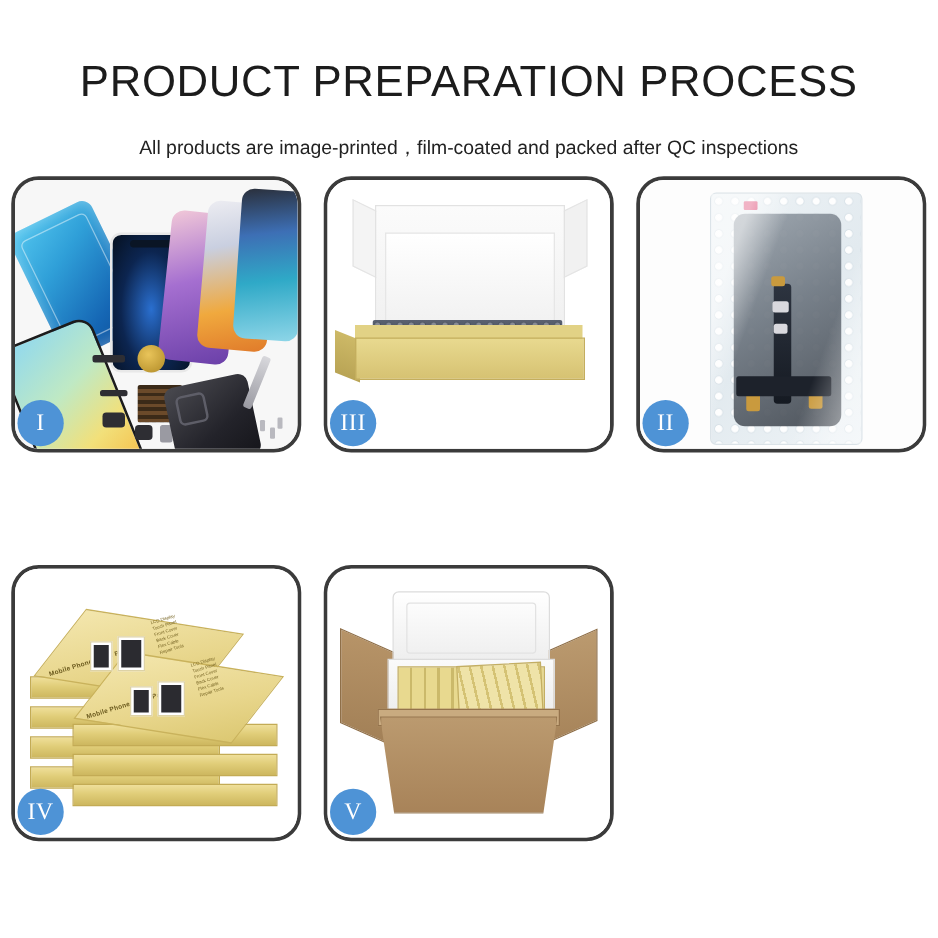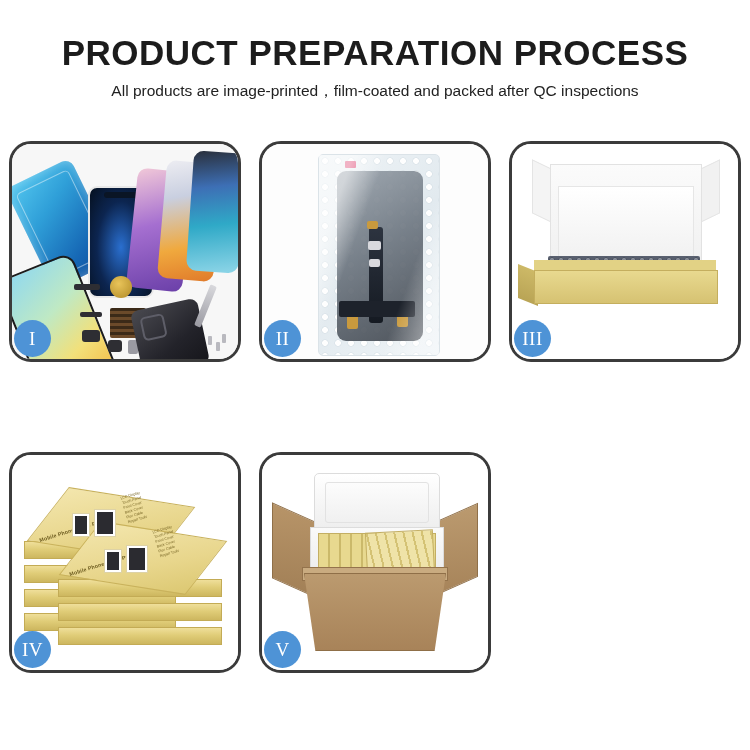--- a/index.html
+++ b/index.html
@@ -18,10 +18,10 @@
     text-align:center;
     font-size:35px;
     letter-spacing:0.5px;
-    font-weight:700;
+    font-weight:400;
     color:#1c1c1c;
     margin:0;
-    padding-top:35px;
+    padding-top:48px;
     line-height:1.05;
     font-family:"Liberation Sans", sans-serif;
   }

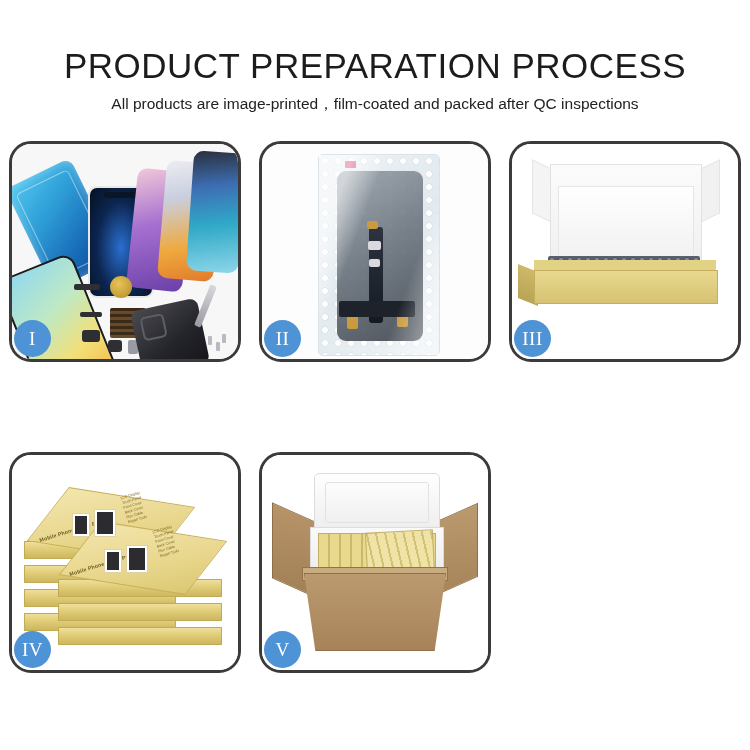--- a/index.html
+++ b/index.html
@@ -29,7 +29,7 @@
     text-align:center;
     font-size:15.5px;
     color:#222222;
-    margin:0;
+    margin:14px;
     padding-top:9px;
     font-family:"Liberation Sans", sans-serif;
   }

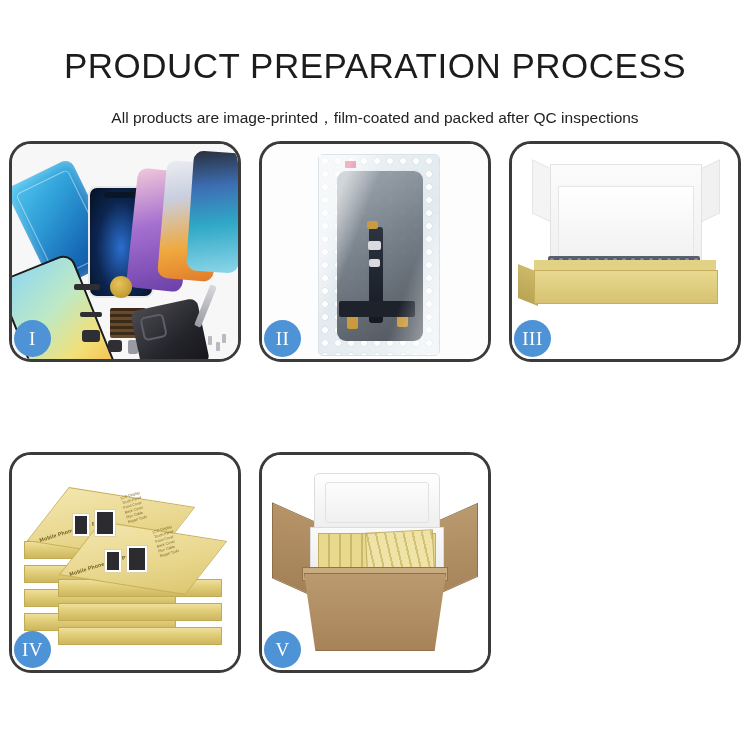--- a/index.html
+++ b/index.html
@@ -366,6 +366,20 @@
     </div>
 
     <div class="panel">
+      <div class="panel-inner scene p3">
+        <div class="lidleft"></div>
+        <div class="lidright"></div>
+        <div class="lidback"></div>
+        <div class="foam"></div>
+        <div class="darkwrap"></div>
+        <div class="traytop"></div>
+        <div class="trayside"></div>
+        <div class="trayfront"></div>
+      </div>
+      <div class="badge">III</div>
+    </div>
+
+    <div class="panel">
       <div class="panel-inner scene p2">
         <div class="bubblebag">
           <div class="lcd"></div>
@@ -381,20 +395,6 @@
         </div>
       </div>
       <div class="badge">II</div>
-    </div>
-
-    <div class="panel">
-      <div class="panel-inner scene p3">
-        <div class="lidleft"></div>
-        <div class="lidright"></div>
-        <div class="lidback"></div>
-        <div class="foam"></div>
-        <div class="darkwrap"></div>
-        <div class="traytop"></div>
-        <div class="trayside"></div>
-        <div class="trayfront"></div>
-      </div>
-      <div class="badge">III</div>
     </div>
 
     <div class="panel">

